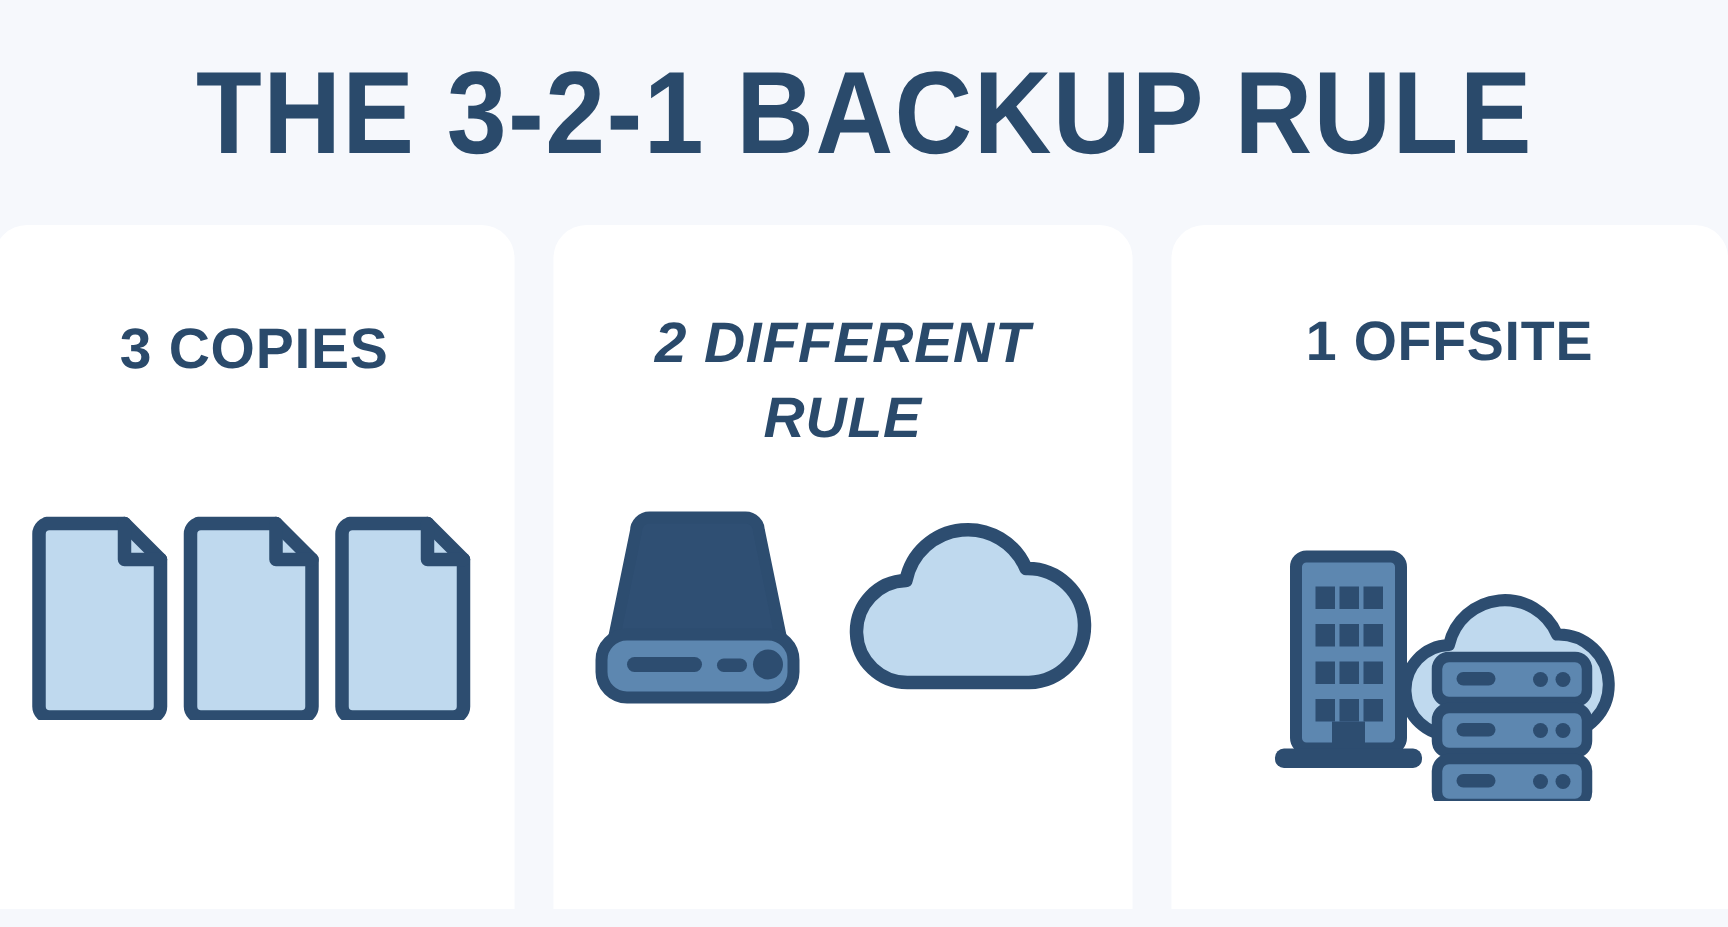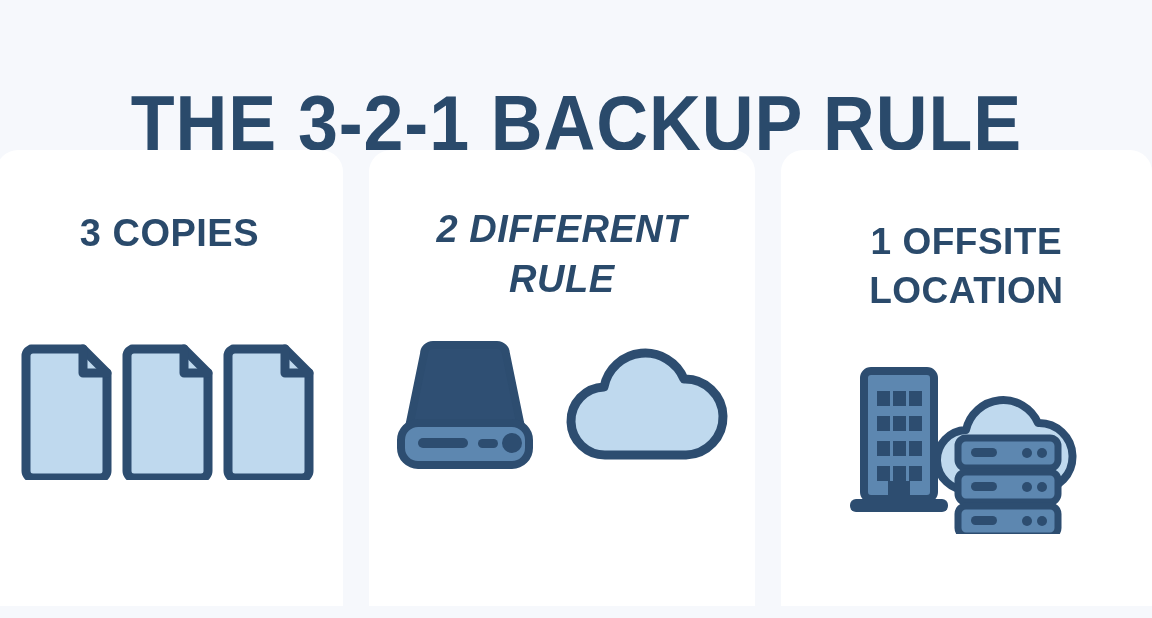--- a/index.html
+++ b/index.html
@@ -26,7 +26,6 @@
     display: flex;
     align-items: center;
     justify-content: center;
-    margin-top: 48px;
   }
 
   .page-title {

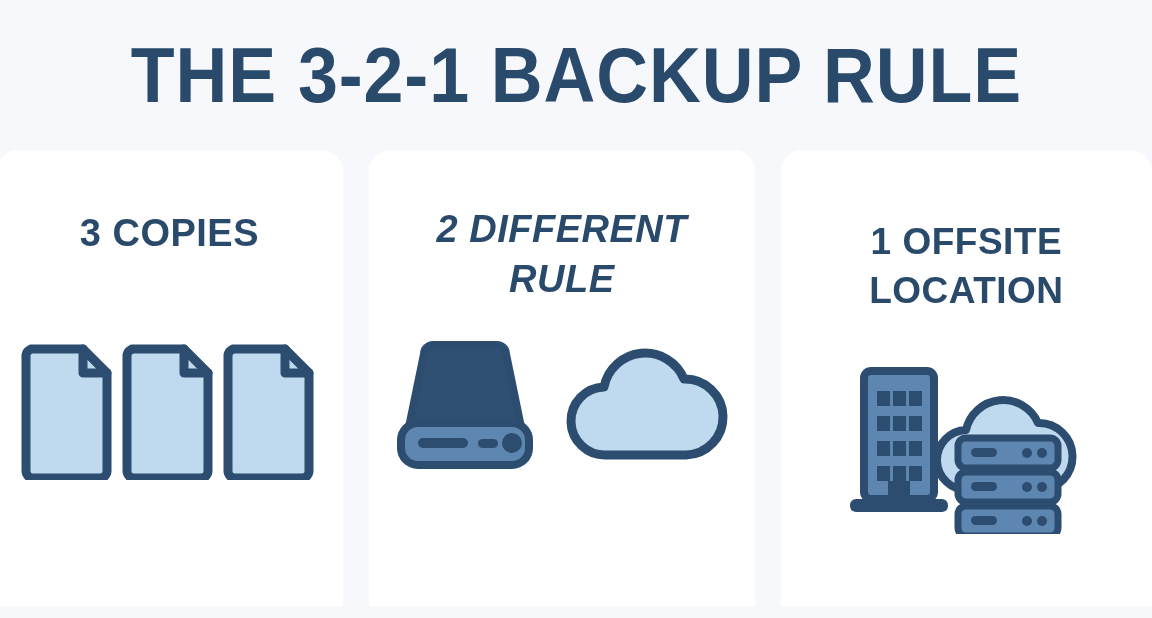--- a/index.html
+++ b/index.html
@@ -78,7 +78,7 @@
 
   .card-1 .card-heading { top: 58px; font-size: 38px; }
   .card-2 .card-heading { top: 54px; font-size: 38px; font-style: italic; }
-  .card-3 .card-heading { top: 68px; font-size: 37px; }
+  .card-3 .card-heading { top: 54px; font-size: 37px; }
 
   .icon-area {
     position: absolute;

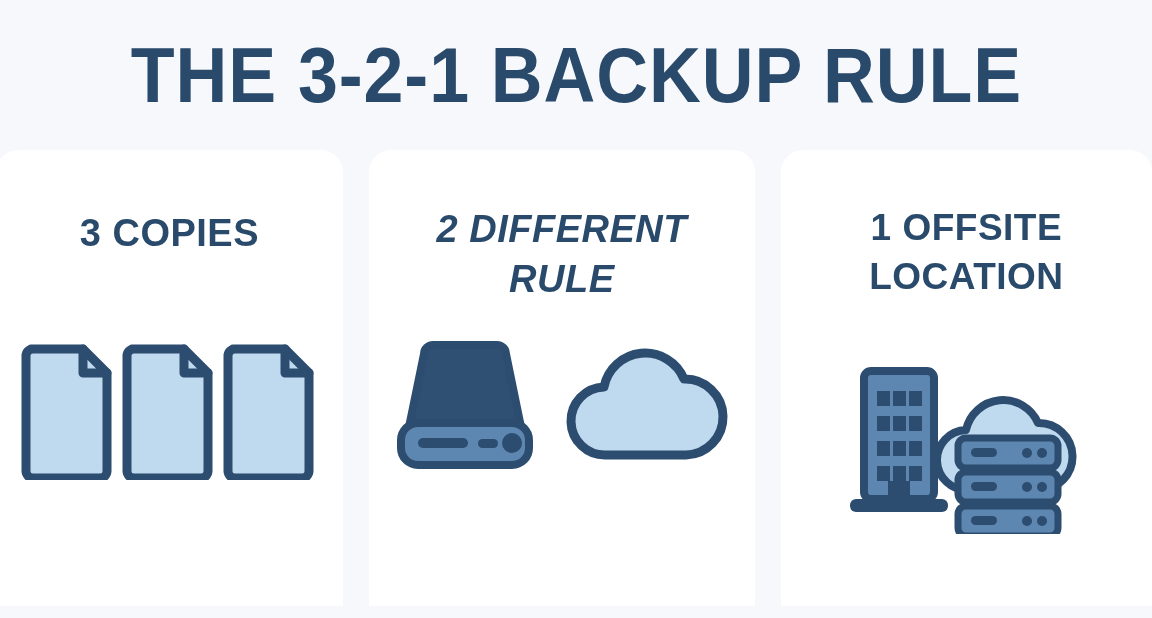--- a/index.html
+++ b/index.html
@@ -189,7 +189,6 @@
   <div class="card card-3">
     <div class="card-heading">
       <div>1 OFFSITE</div>
-      <div>LOCATION</div>
     </div>
 
     <div class="icon-area">

